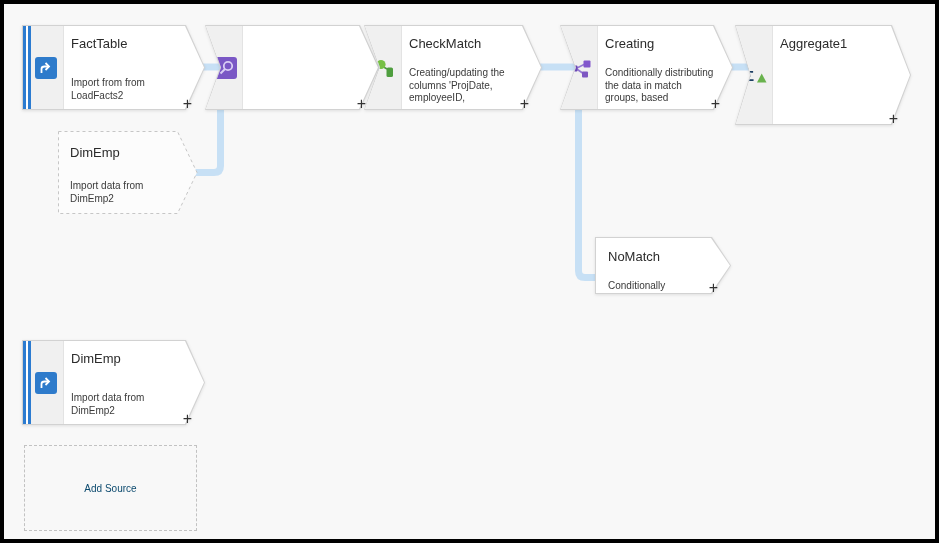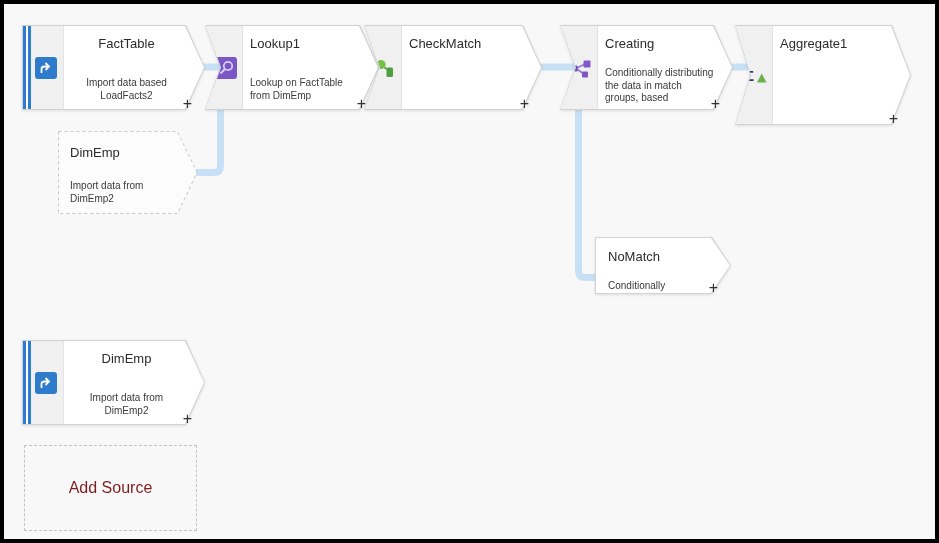--- a/index.html
+++ b/index.html
@@ -30,7 +30,7 @@
   .source .icon{left:12px;}
   .chevron .icon{left:9px;}
   .content{position:absolute;top:10px;}
-  .source .content{left:48px;right:22px;text-align:center;}
+  .source .content{left:48px;right:22px;}
   .chevron .content{left:44px;right:15px;}
   .plain .content{left:12px;right:15px;top:11px;}
   .title{font-size:13px;color:#2b2b2b;margin:0 0 26px 0;white-space:nowrap;}

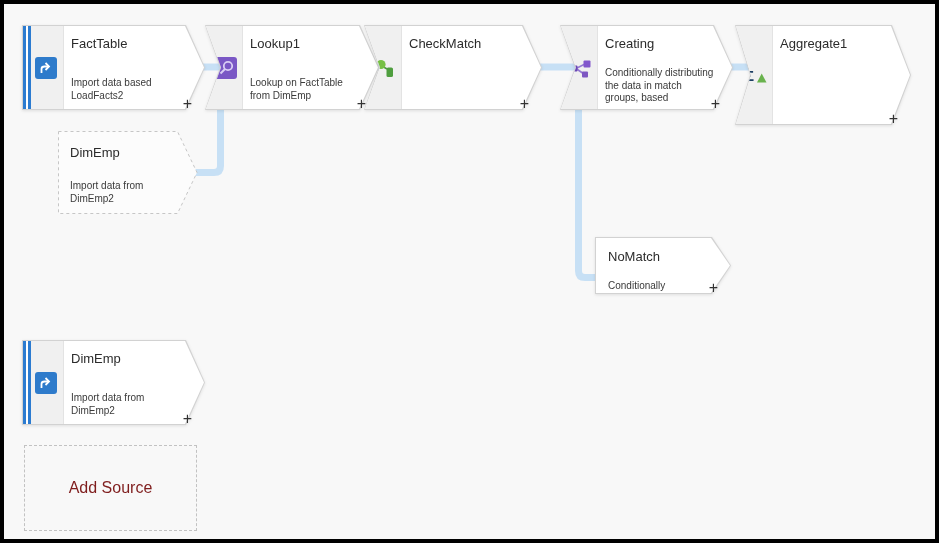--- a/index.html
+++ b/index.html
@@ -89,10 +89,6 @@
         <circle cx="13" cy="9" r="4.2" fill="none" stroke="#d9cdf4" stroke-width="1.8"></circle>
         <line x1="10" y1="12" x2="5.5" y2="16.5" stroke="#d9cdf4" stroke-width="2"></line>
       </svg>
-      <div class="content">
-        <div class="title">Lookup1</div>
-        <div class="desc">Lookup on FactTable from DimEmp</div>
-      </div>
     </div>
     <div class="plus">+</div>
   </div>

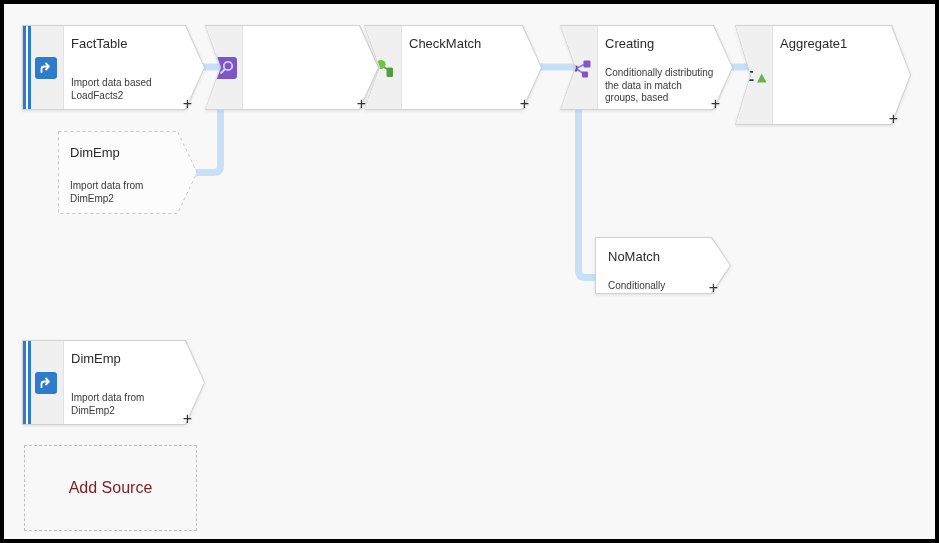--- a/index.html
+++ b/index.html
@@ -104,6 +104,7 @@
       </svg>
       <div class="content">
         <div class="title">CheckMatch</div>
+        <div class="desc">Creating/updating the columns 'ProjDate, employeeID,</div>
       </div>
     </div>
     <div class="plus">+</div>

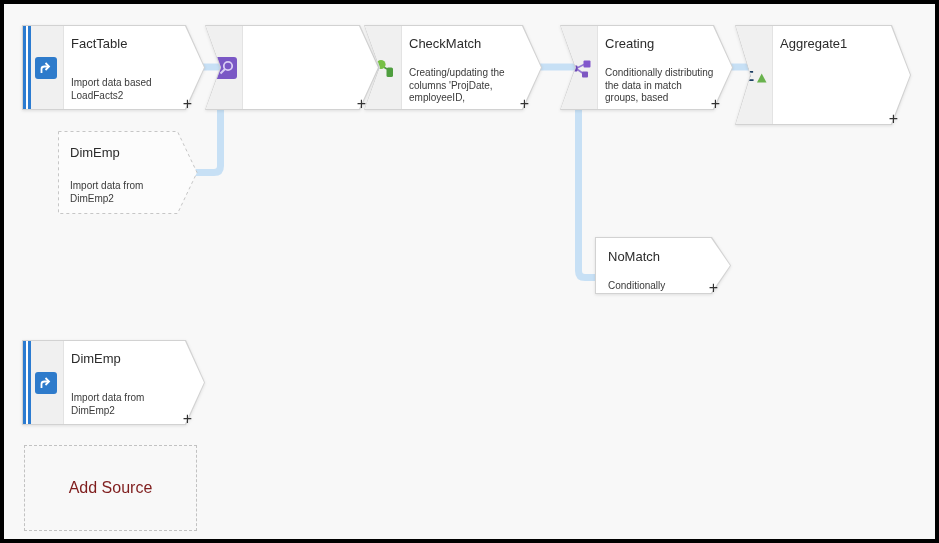--- a/index.html
+++ b/index.html
@@ -74,7 +74,7 @@
       </svg>
       <div class="content">
         <div class="title">FactTable</div>
-        <div class="desc">Import data based LoadFacts2</div>
+        <div class="desc">Import from from LoadFacts2</div>
       </div>
     </div>
     <div class="plus">+</div>

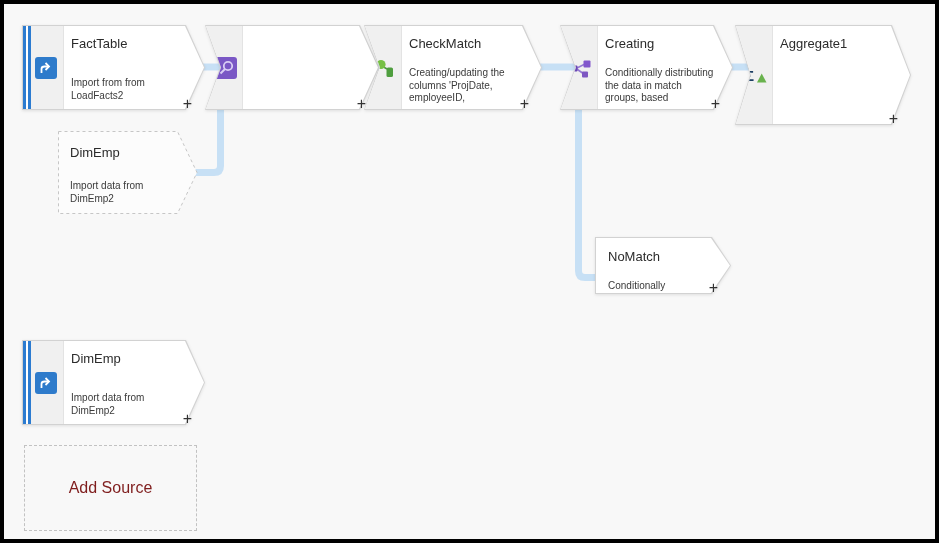--- a/index.html
+++ b/index.html
@@ -48,7 +48,7 @@
     position:absolute;left:24px;top:445px;width:171px;height:84px;z-index:1;
     border:1px dashed #c2c2c2;background:transparent;
     display:flex;align-items:center;justify-content:center;
-    color:#7f1d1d;font-size:16px;cursor:pointer;
+    color:#0c4a6e;font-size:10px;cursor:pointer;
   }
 </style>
 </head>

